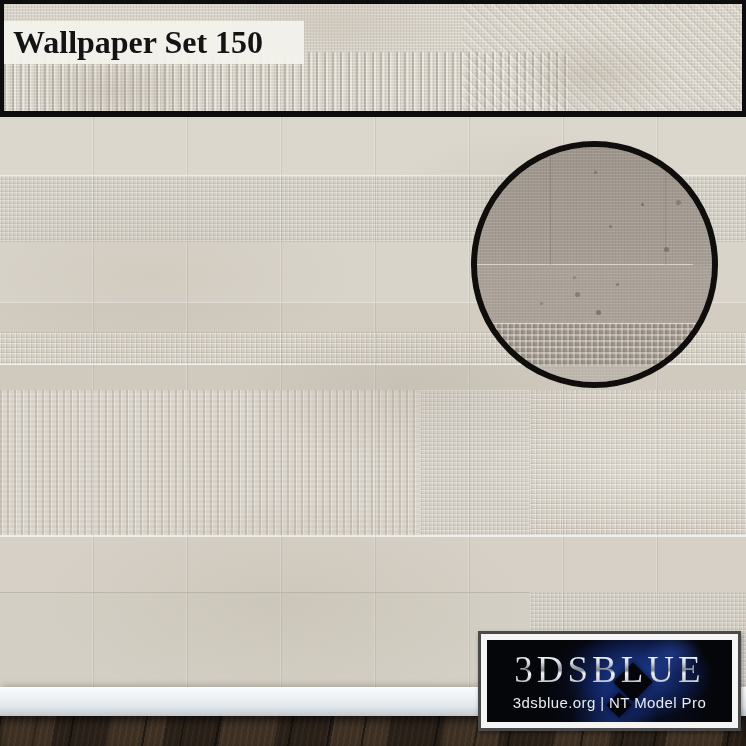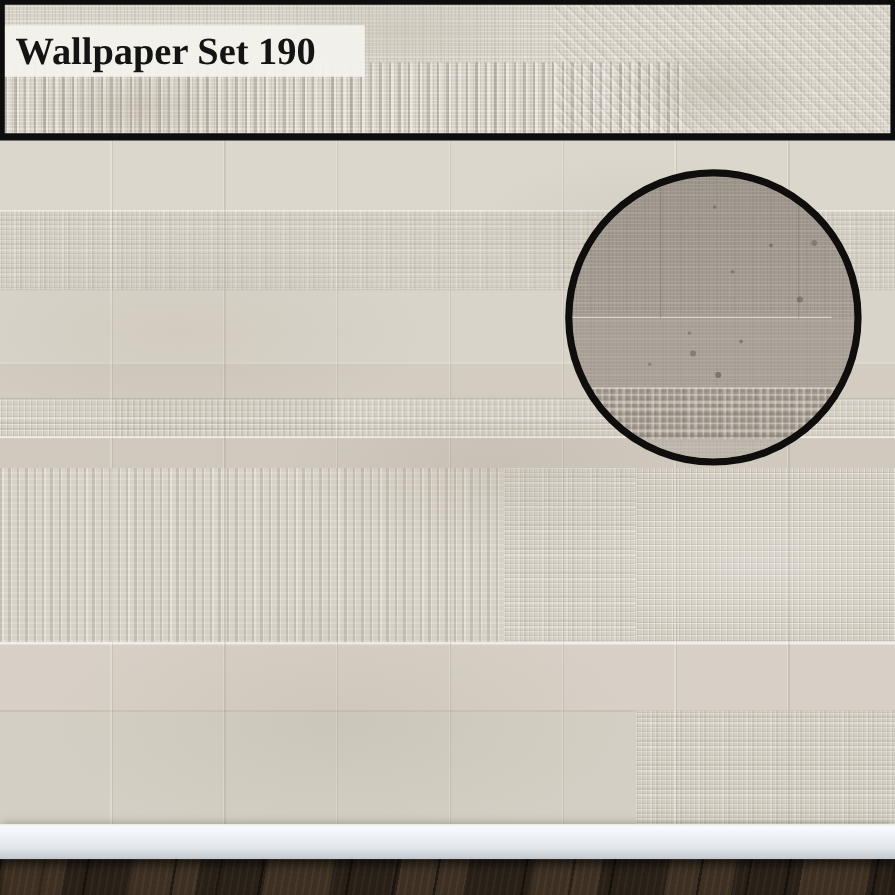--- a/index.html
+++ b/index.html
@@ -236,7 +236,7 @@
     <div class="banner-diag"></div>
     <div class="banner-blotch"></div>
     <div class="title-label">
-      <span>Wallpaper Set 190</span>
+      <span>Wallpaper Set 150</span>
     </div>
   </div>
 

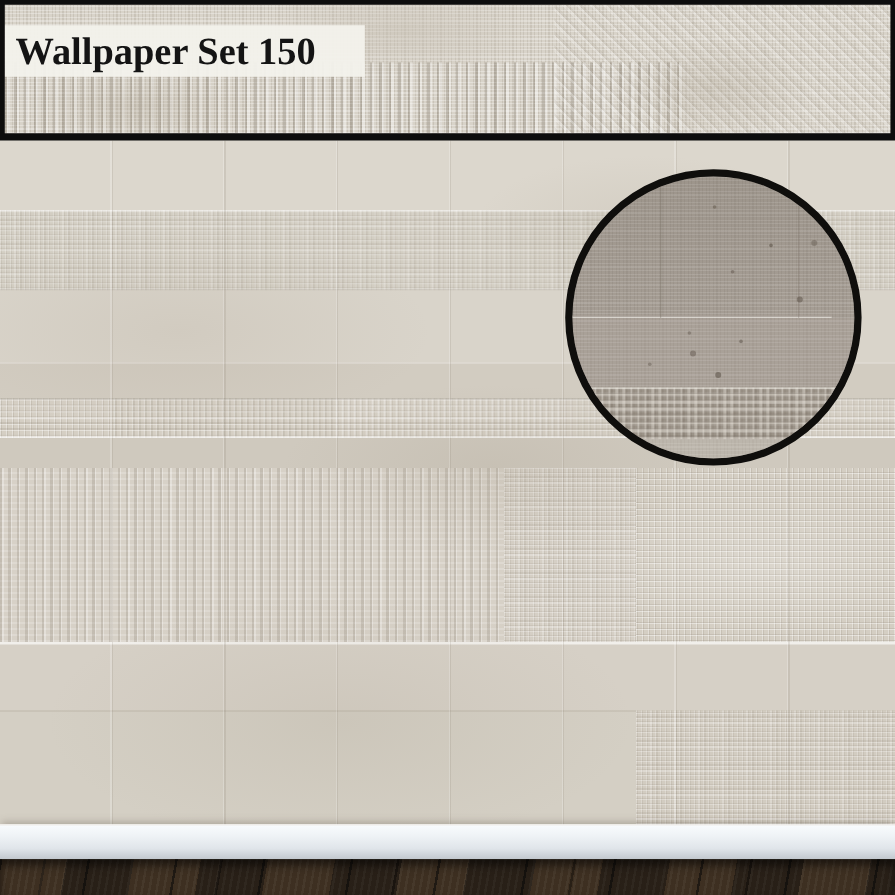--- a/index.html
+++ b/index.html
@@ -243,6 +243,17 @@
   <div class="baseboard"></div>
   <div class="floor"></div>
 
+  <div class="logo">
+    <div class="logo-panel">
+      <div class="logo-nebula"></div>
+      <div class="logo-diamond"></div>
+      <div class="logo-diamond small"></div>
+      <div class="logo-text">
+        <div class="brand-name">3DSBLUE</div>
+        <div class="brand-tagline">3dsblue.org | NT Model Pro</div>
+      </div>
+    </div>
+  </div>
 
 </div>
 

